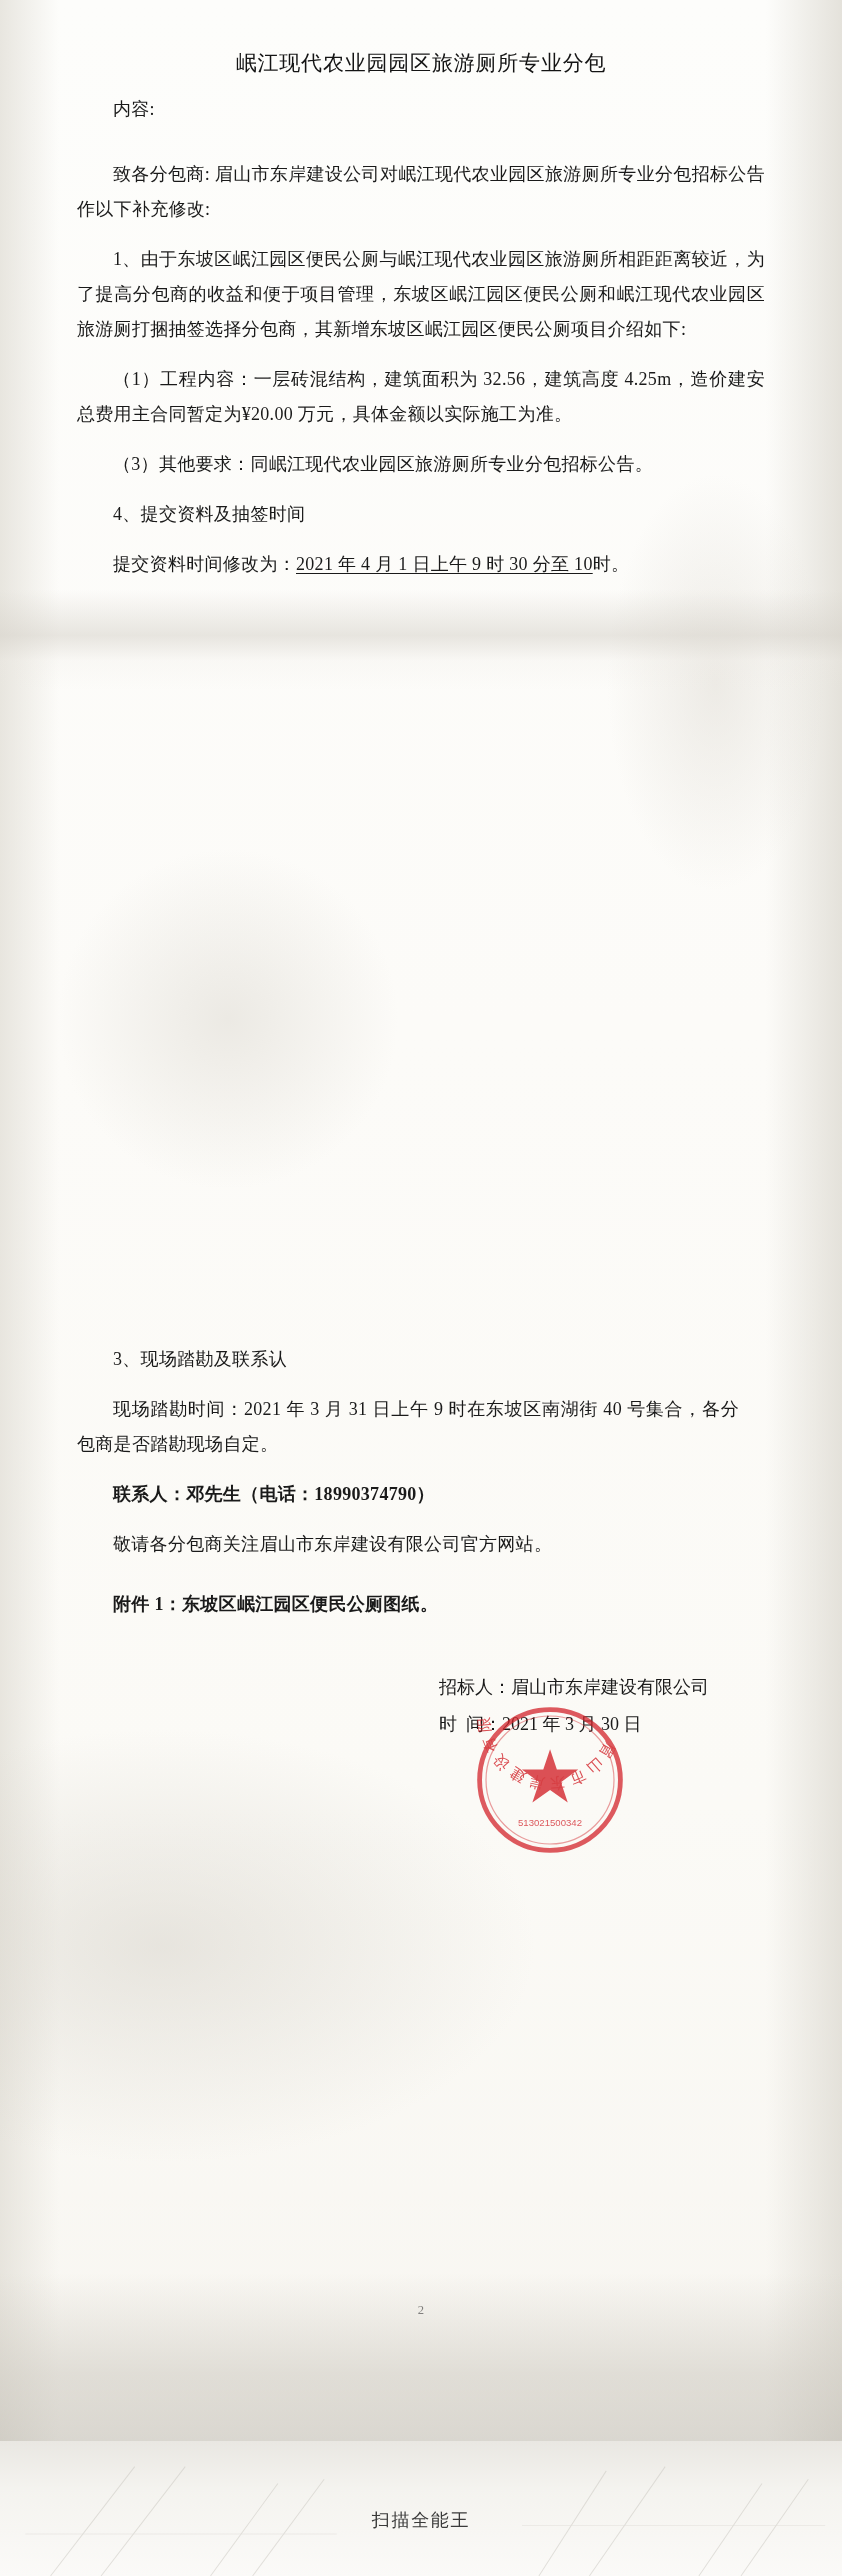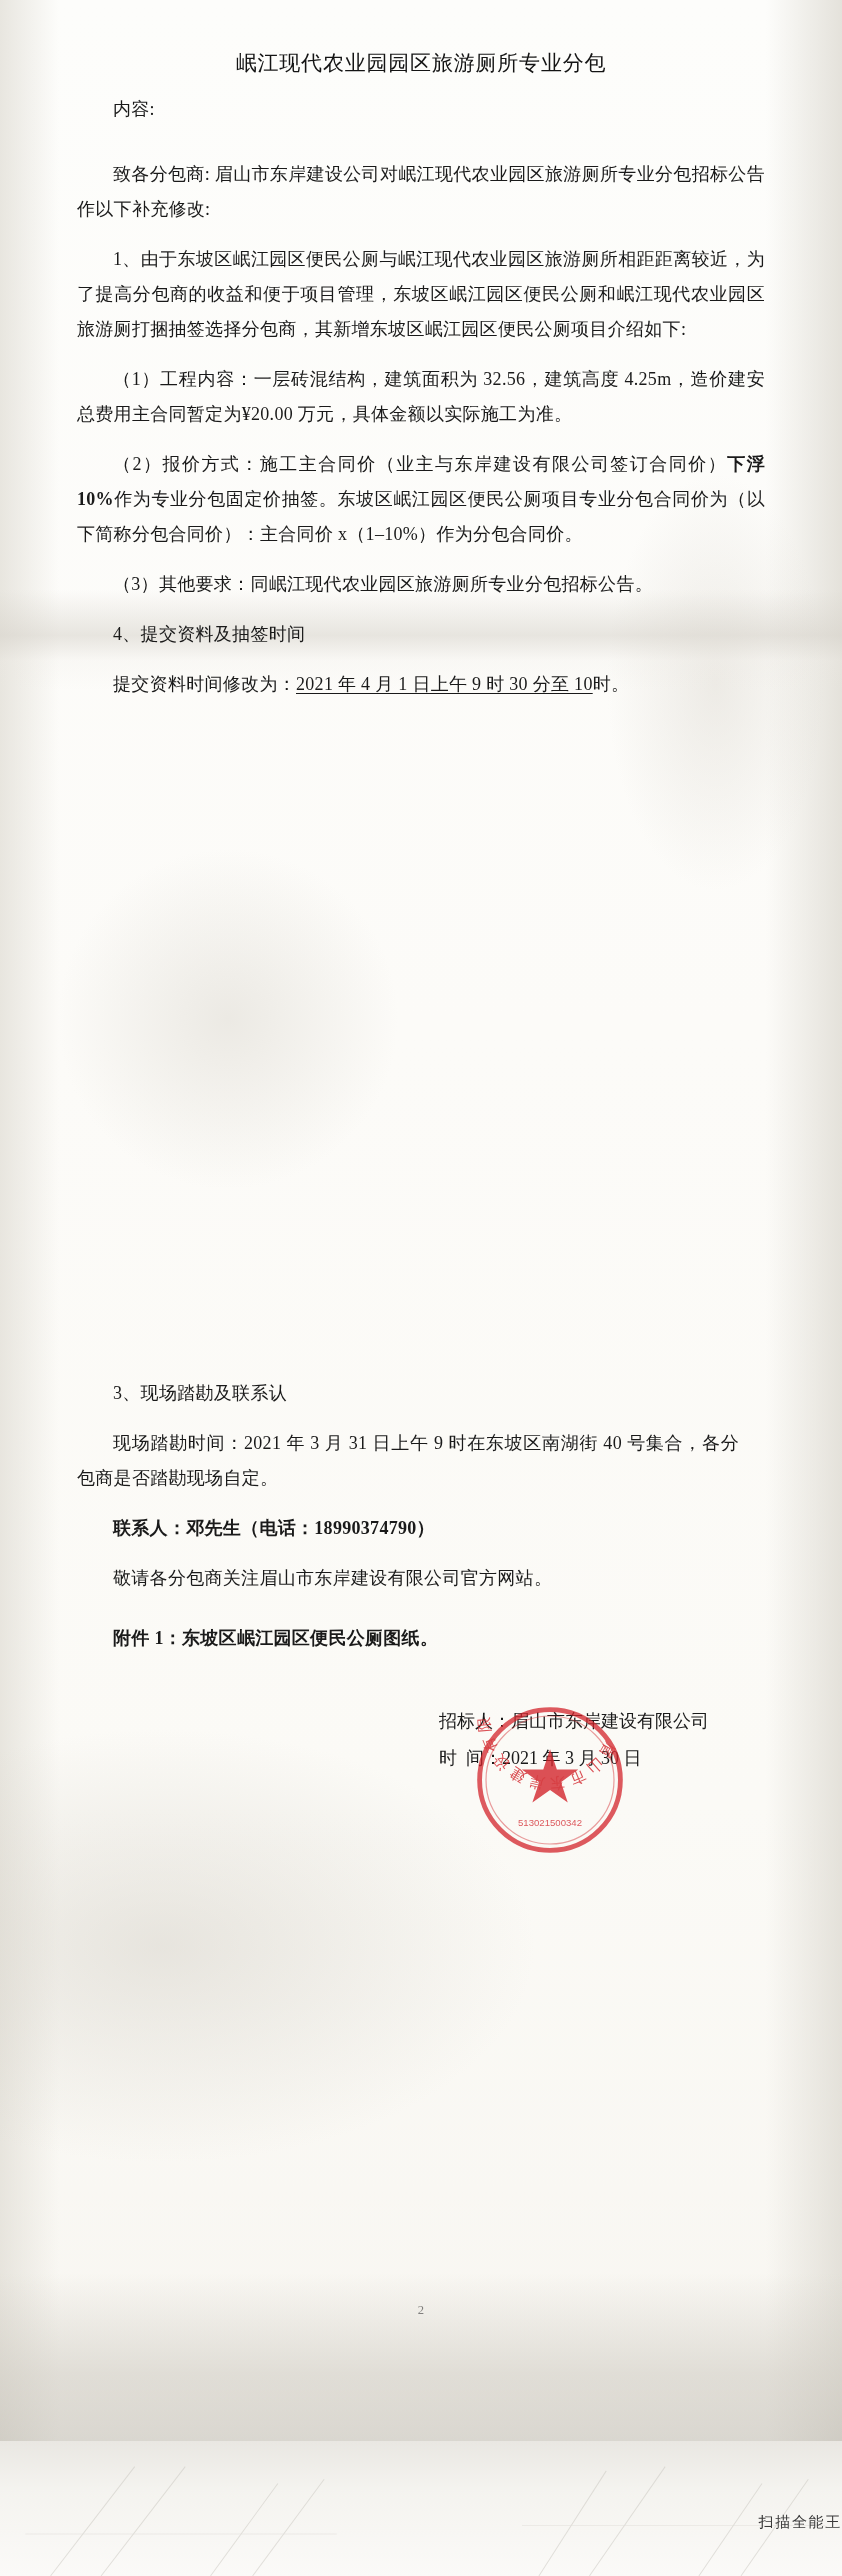--- a/index.html
+++ b/index.html
@@ -218,7 +218,6 @@
 
       <p class="para"><span>（1）工程内容：一层砖混结构，建筑面积为 32.56</span><span>，建筑高度 4.25m，造价建安总费用主合同暂定为¥20.00 万元，具体金额以实际施工为准。</span></p>
 
-      <p class="para"><span>（2）报价方式：施工主合同价（业主与东岸建设有限公司签订合同价）</span><span class="b">下浮 10%</span><span>作为专业分包固定价抽签。东坡区岷江园区便民公厕项目专业分包合同价为（以下简称分包合同价）：主合同价 x（1–10%）作为分包合同价。</span></p>
 
       <p class="para">（3）其他要求：同岷江现代农业园区旅游厕所专业分包招标公告。</p>
 

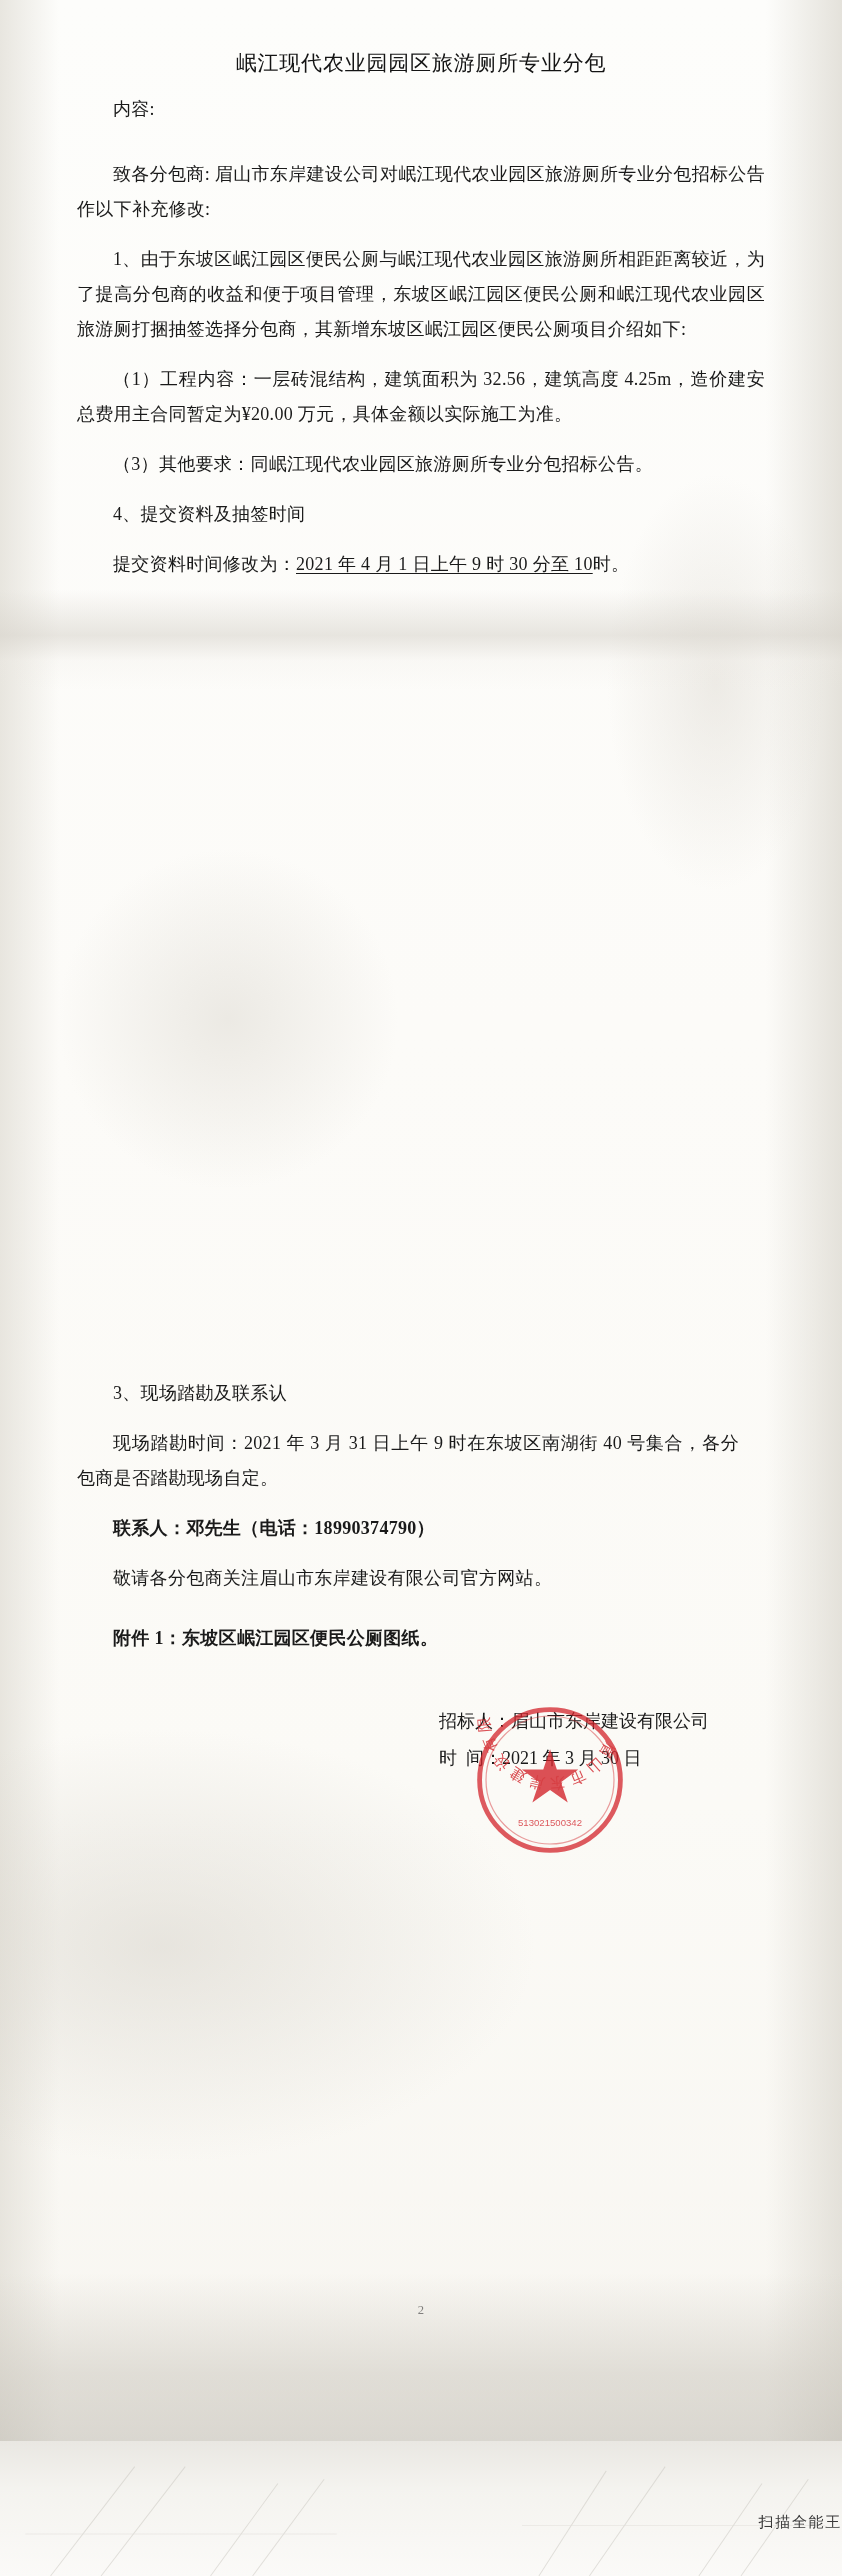--- a/index.html
+++ b/index.html
@@ -135,7 +135,7 @@
   .lower {
     position: absolute;
     left: 0;
-    top: 1361px;
+    top: 1327px;
     width: 816px;
   }
 

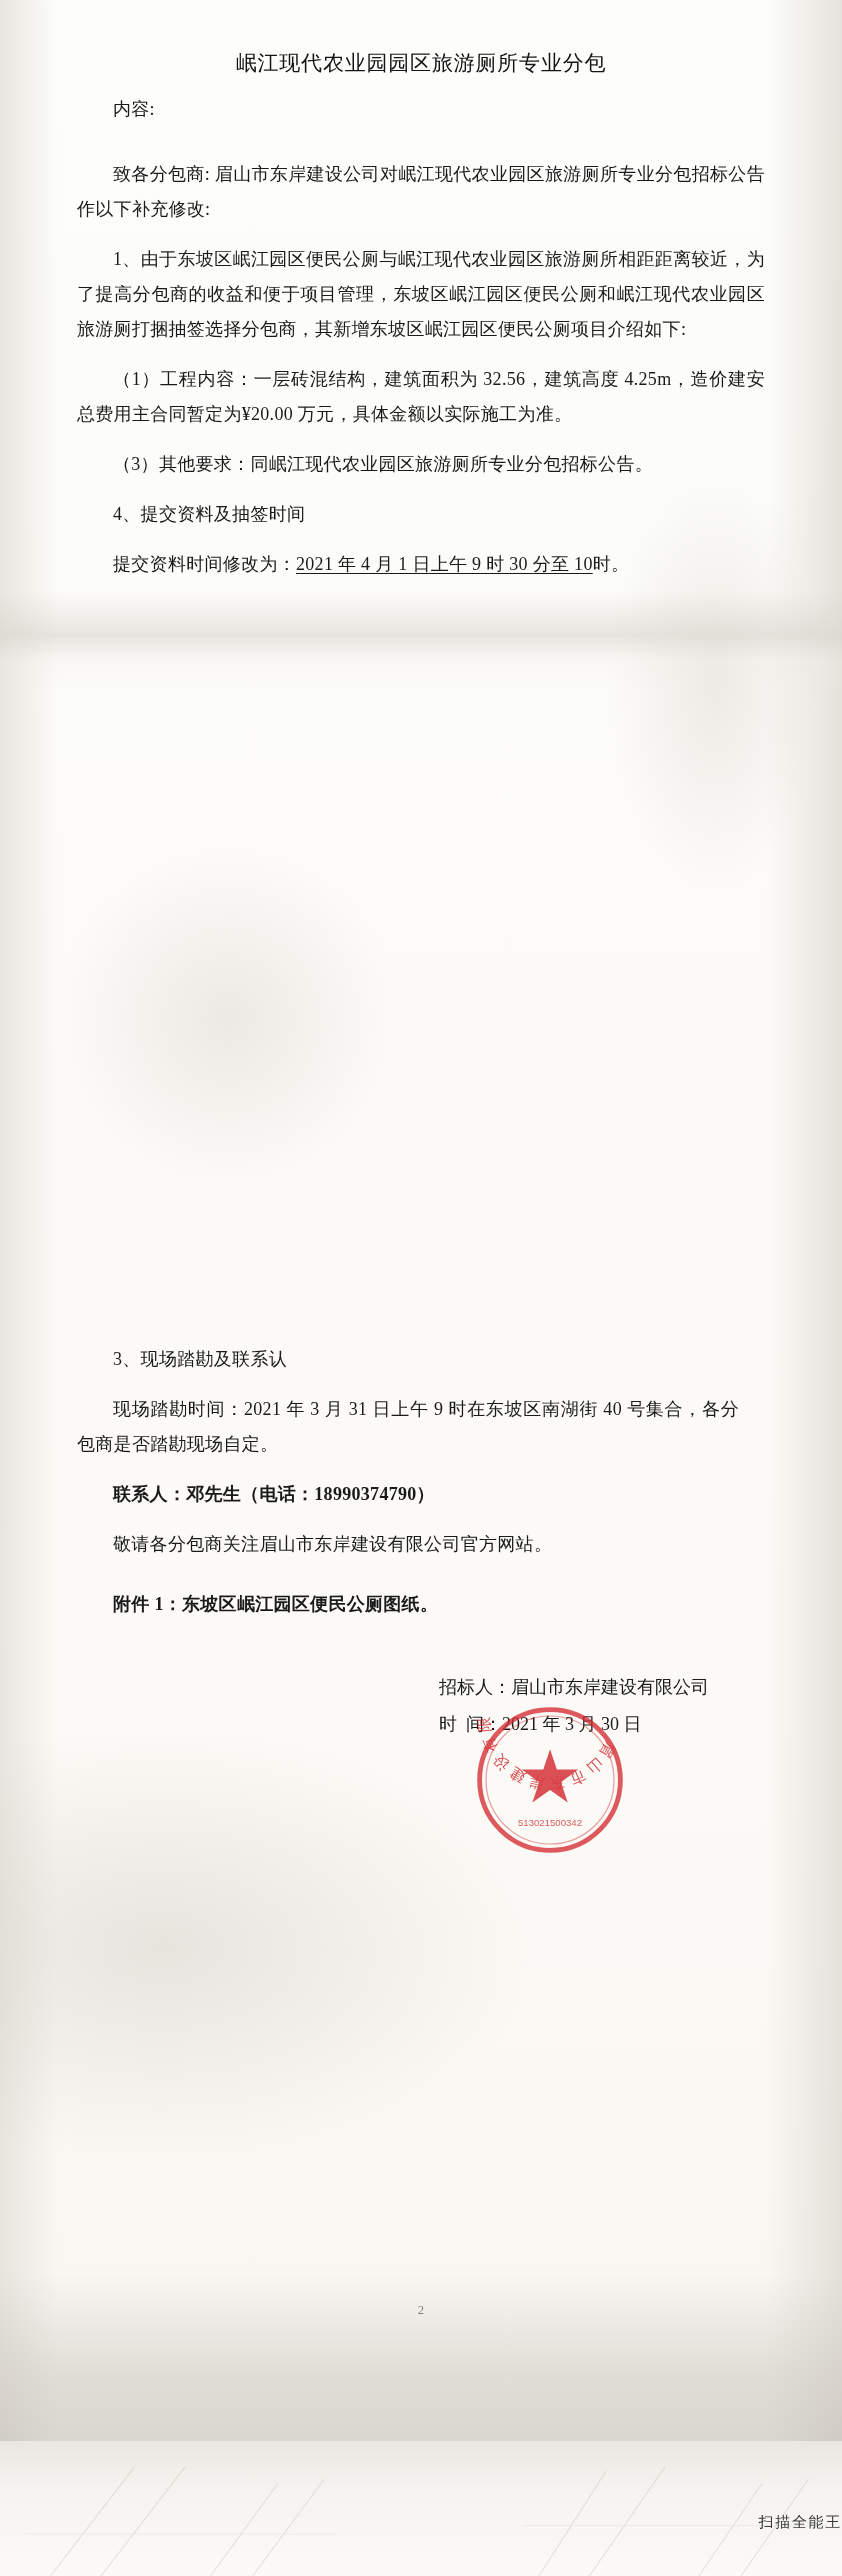--- a/index.html
+++ b/index.html
@@ -173,8 +173,8 @@
     position: absolute;
     left: 0; right: 0;
     bottom: 44px;
-    text-align: right;
-    font-size: 15px;
+    text-align: center;
+    font-size: 18px;
     letter-spacing: 1.7px;
     color: #3a3a3a;
     font-family: "Liberation Sans", sans-serif;

